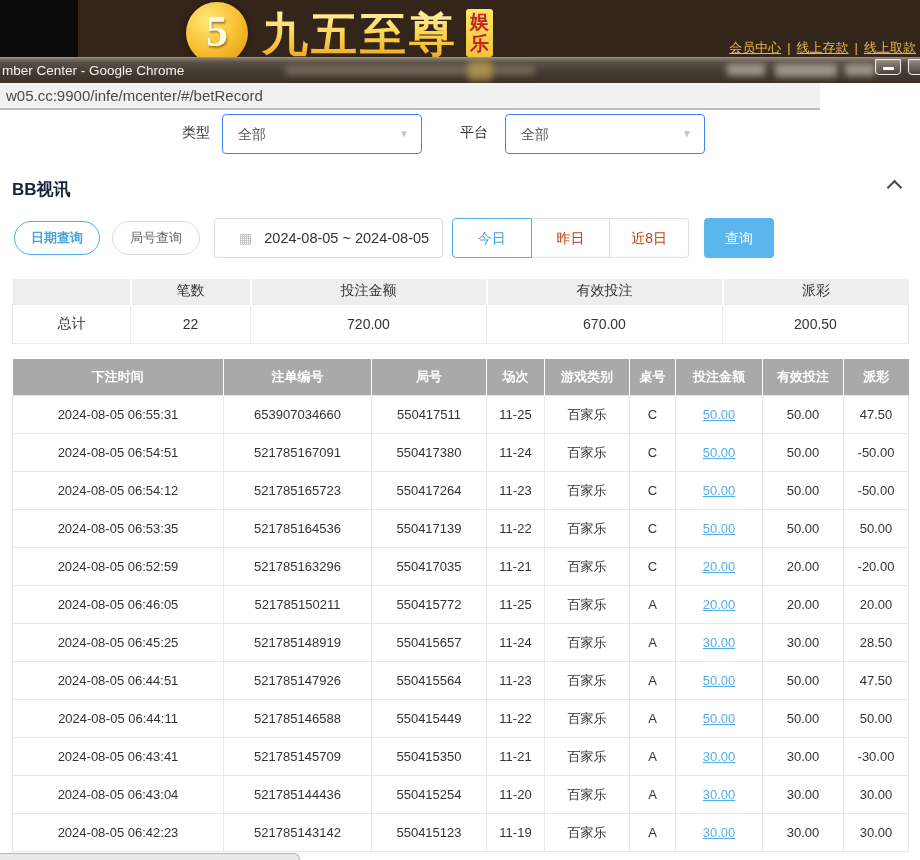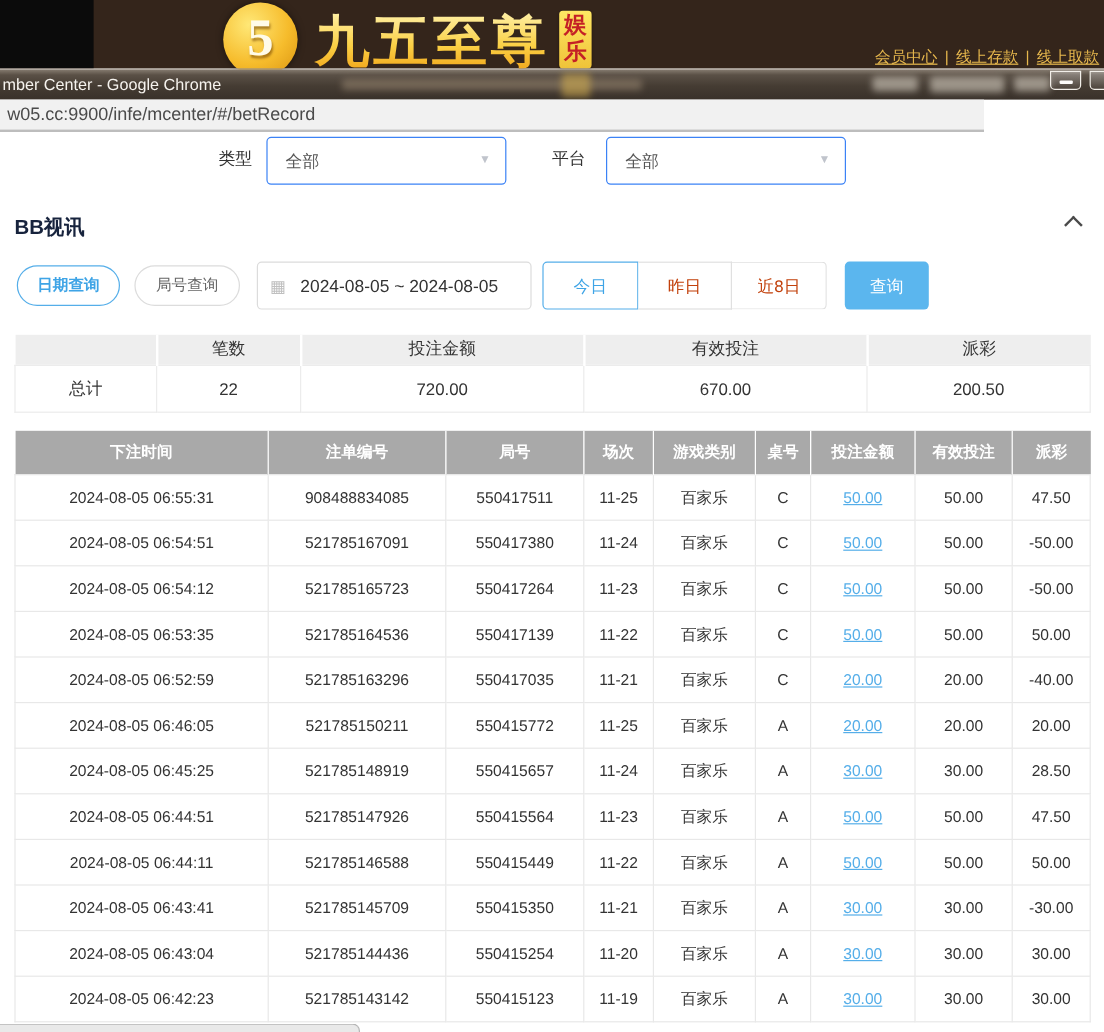--- a/index.html
+++ b/index.html
@@ -70,7 +70,7 @@
   .pill-date { left:14px; width:86px; border:1px solid #55aee9; color:#3ea4e6; font-weight:bold; }
   .pill-round { left:112px; width:88px; border:1px solid #dcdcdc; color:#666; }
   .date-input { position:absolute; left:214px; top:0; width:229px; height:40px; background:#fff;
-    border:1px solid #dcdcdc; border-radius:4px; line-height:38px; padding-left:10px;
+    border:1px solid #dcdcdc; border-radius:4px; line-height:38px; padding-left:24px;
     font-size:14.5px; color:#333; cursor:pointer; }
   .date-input .cal { color:#bfbfbf; font-size:14px; margin-right:8px; }
   .quick-group { position:absolute; left:452px; top:0; width:237px; height:40px; display:flex; }

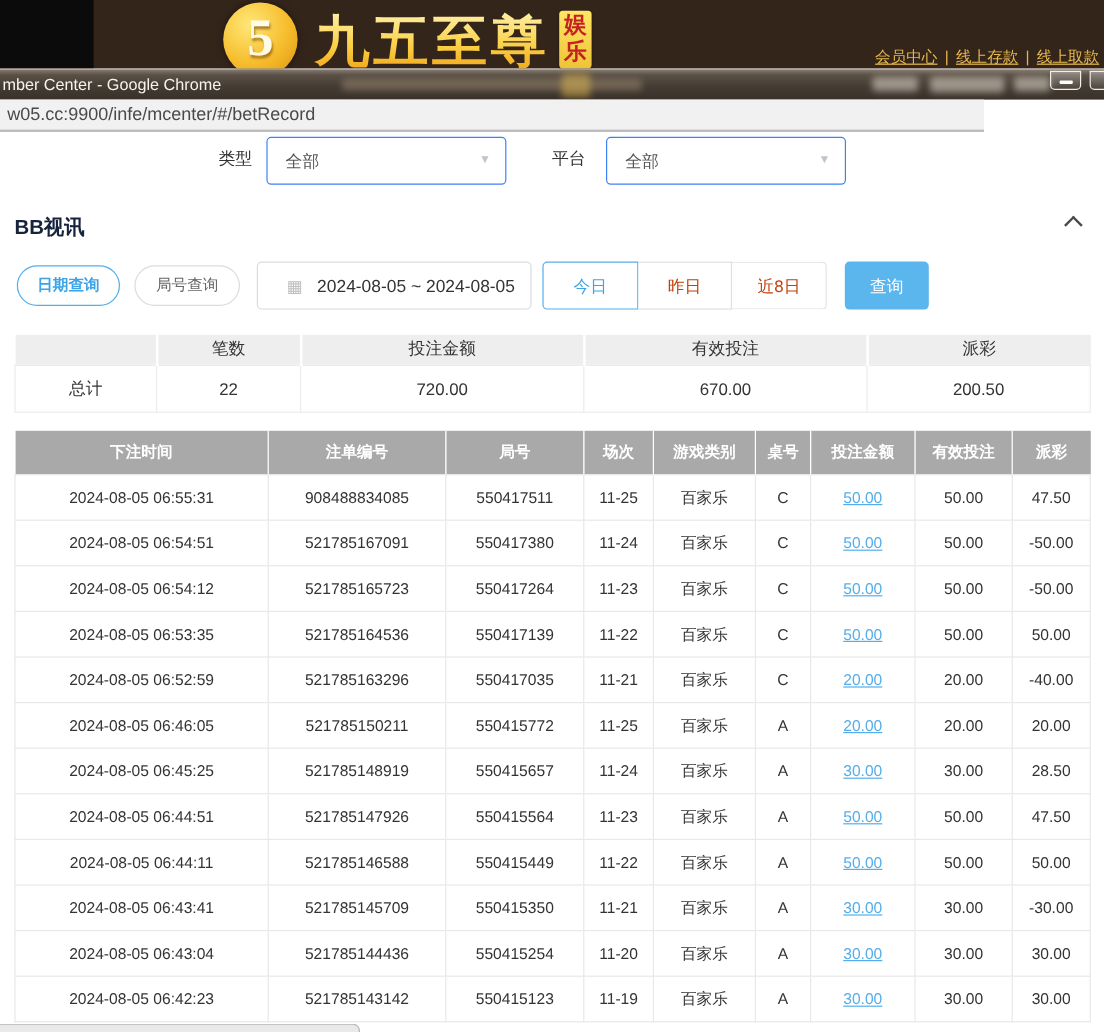--- a/index.html
+++ b/index.html
@@ -228,7 +228,7 @@
       <tbody id="bet-body">
           <tr>
             <td>2024-08-05 06:55:31</td>
-            <td>908488834085</td>
+            <td>653907034660</td>
             <td>550417511</td>
             <td>11-25</td>
             <td>百家乐</td>

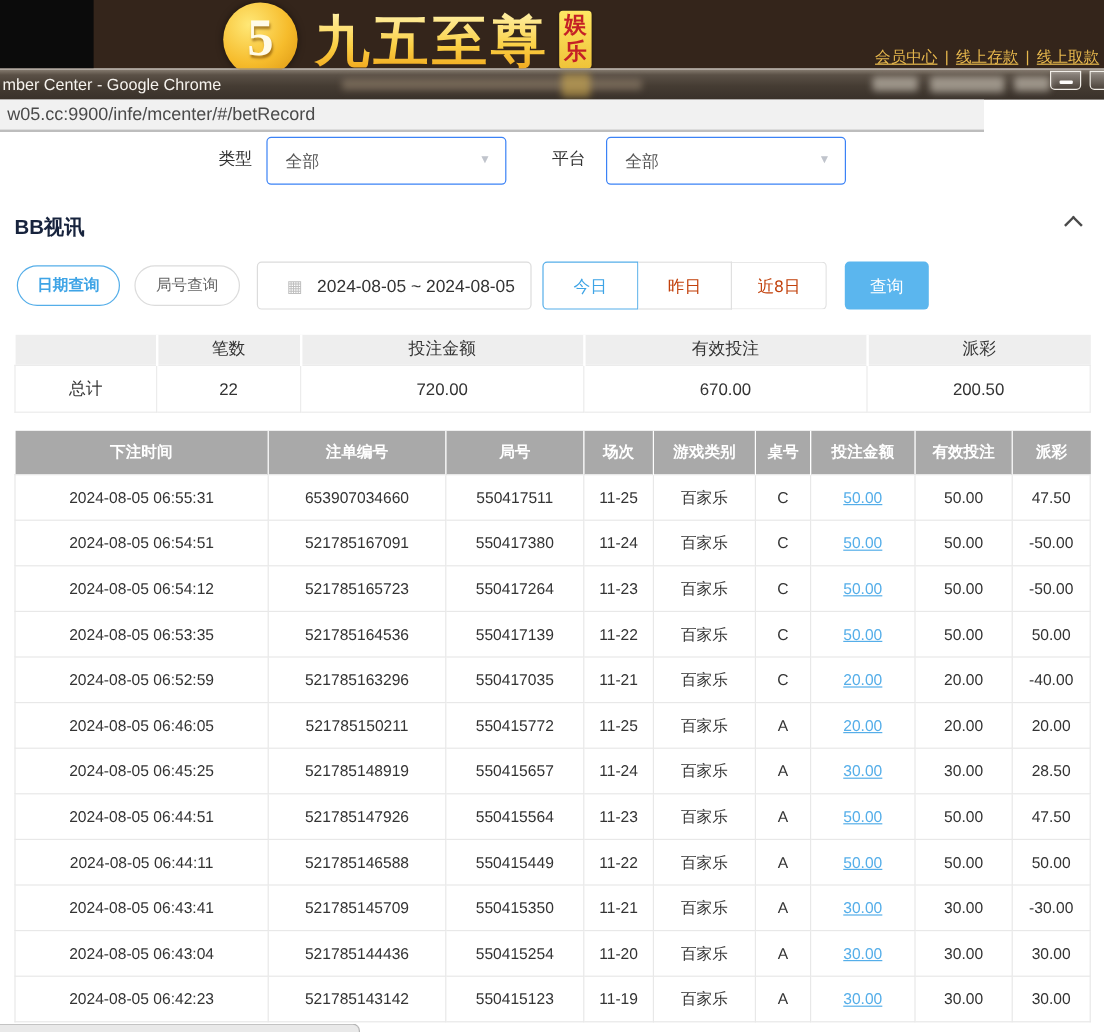--- a/index.html
+++ b/index.html
@@ -279,7 +279,7 @@
             <td>C</td>
             <td><span class="bet-link">20.00</span></td>
             <td>20.00</td>
-            <td class="neg">-40.00</td>
+            <td class="neg">-20.00</td>
           </tr>
           <tr>
             <td>2024-08-05 06:46:05</td>

